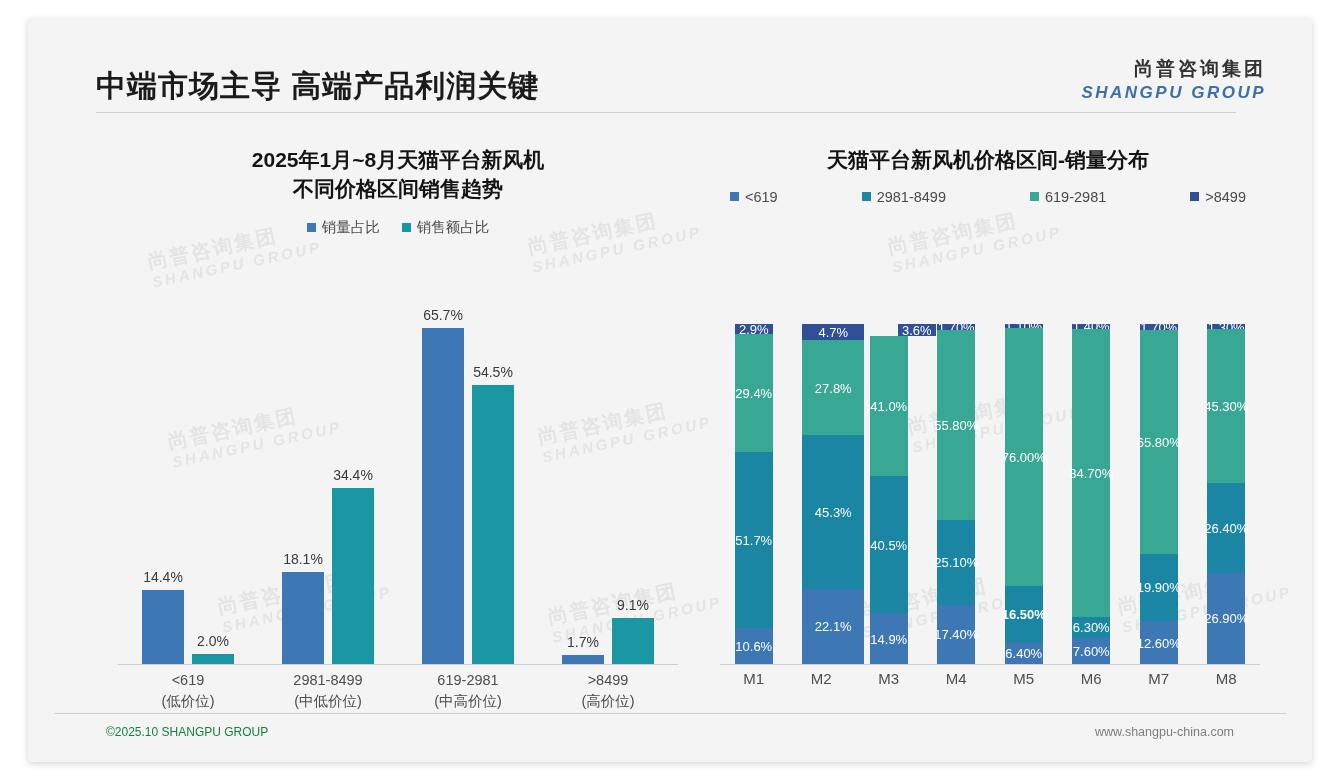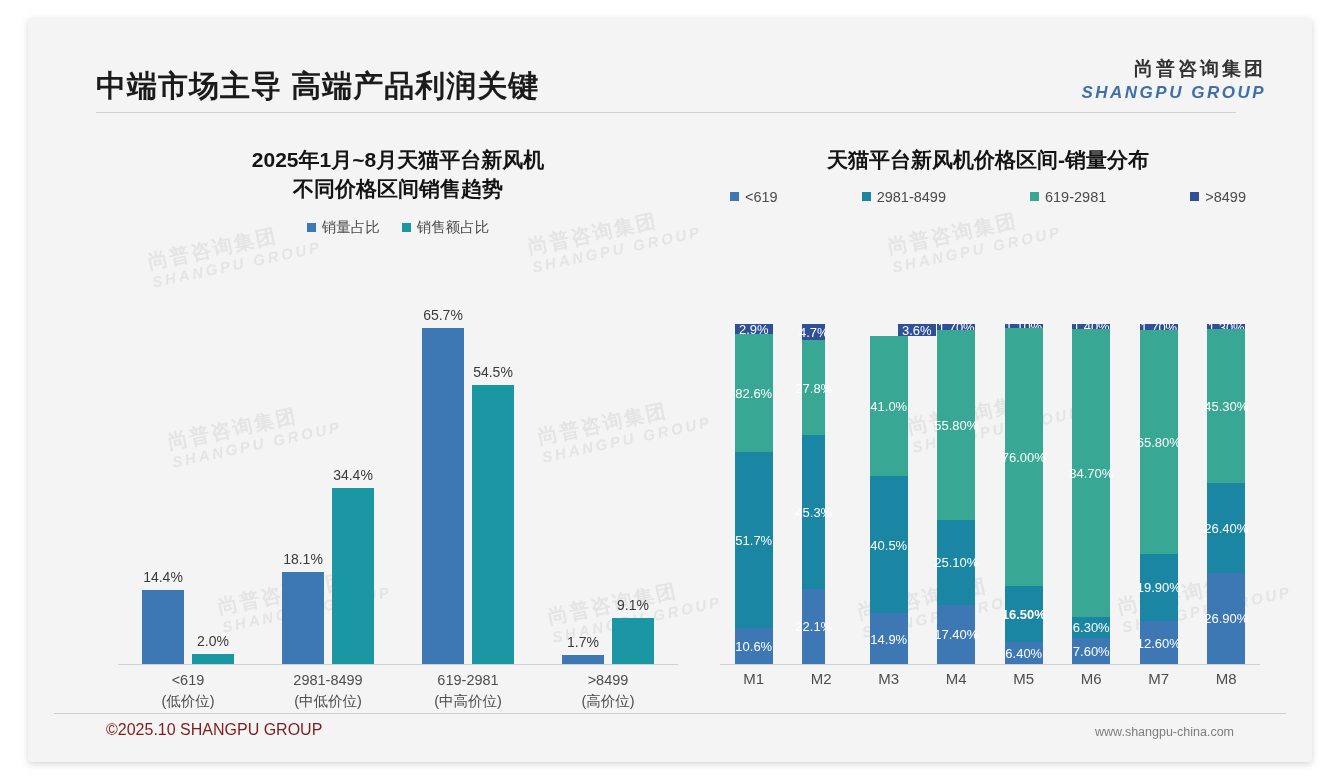--- a/index.html
+++ b/index.html
@@ -306,7 +306,7 @@
             <span class="seg-label">10.6%</span>
           </div>
         </div>
-        <div class="stack-col" style="left: 82.25px; width: 23px; border-radius: 9px;">
+        <div class="stack-col" style="left: 82.25px; width: 62px; border-radius: 9px;">
           <div class="seg" style="height: 15.98px; background: rgb(47, 79, 151);">
             <span class="seg-label">4.7%</span>
           </div>

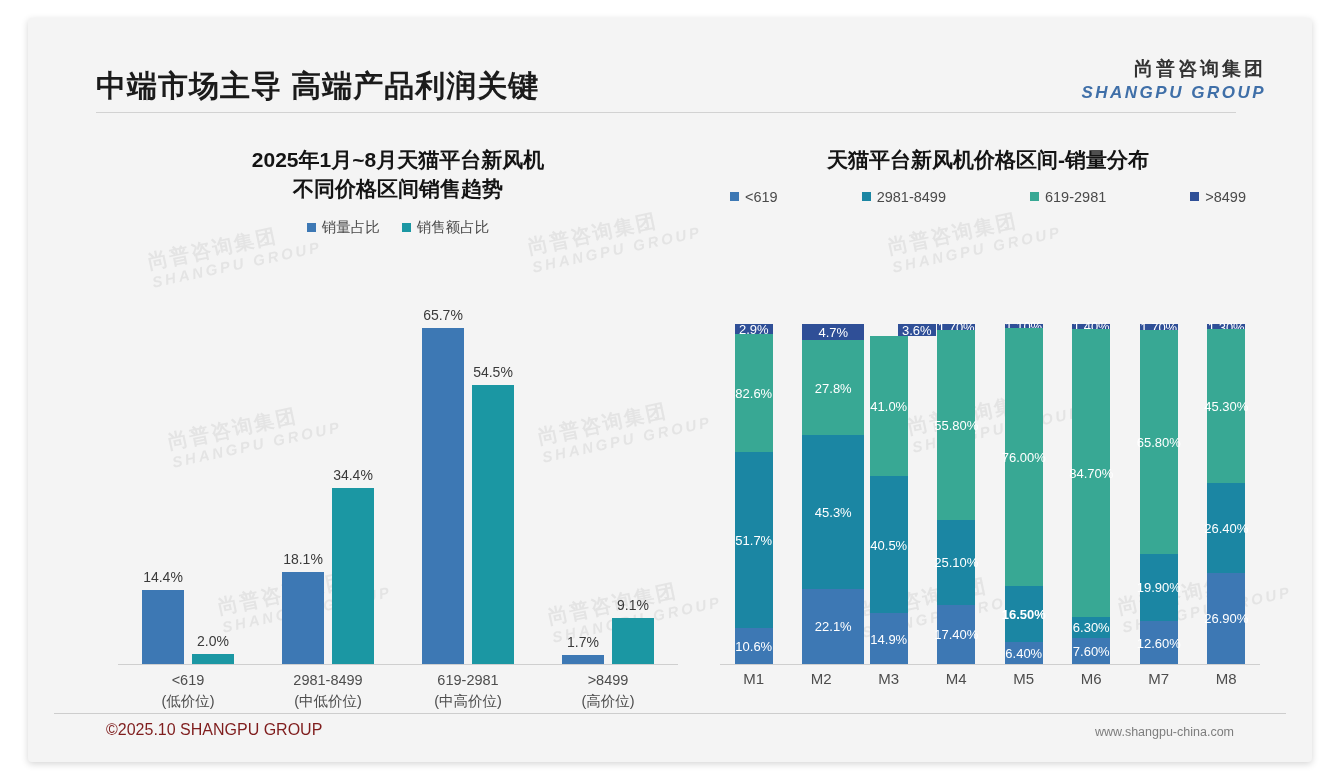--- a/index.html
+++ b/index.html
@@ -297,7 +297,7 @@
             <span class="seg-label">2.9%</span>
           </div>
           <div class="seg" style="height: 118.32px; background: rgb(56, 168, 148);">
-            <span class="seg-label">82.6%</span>
+            <span class="seg-label">29.4%</span>
           </div>
           <div class="seg" style="height: 175.78px; background: rgb(27, 134, 163);">
             <span class="seg-label">51.7%</span>

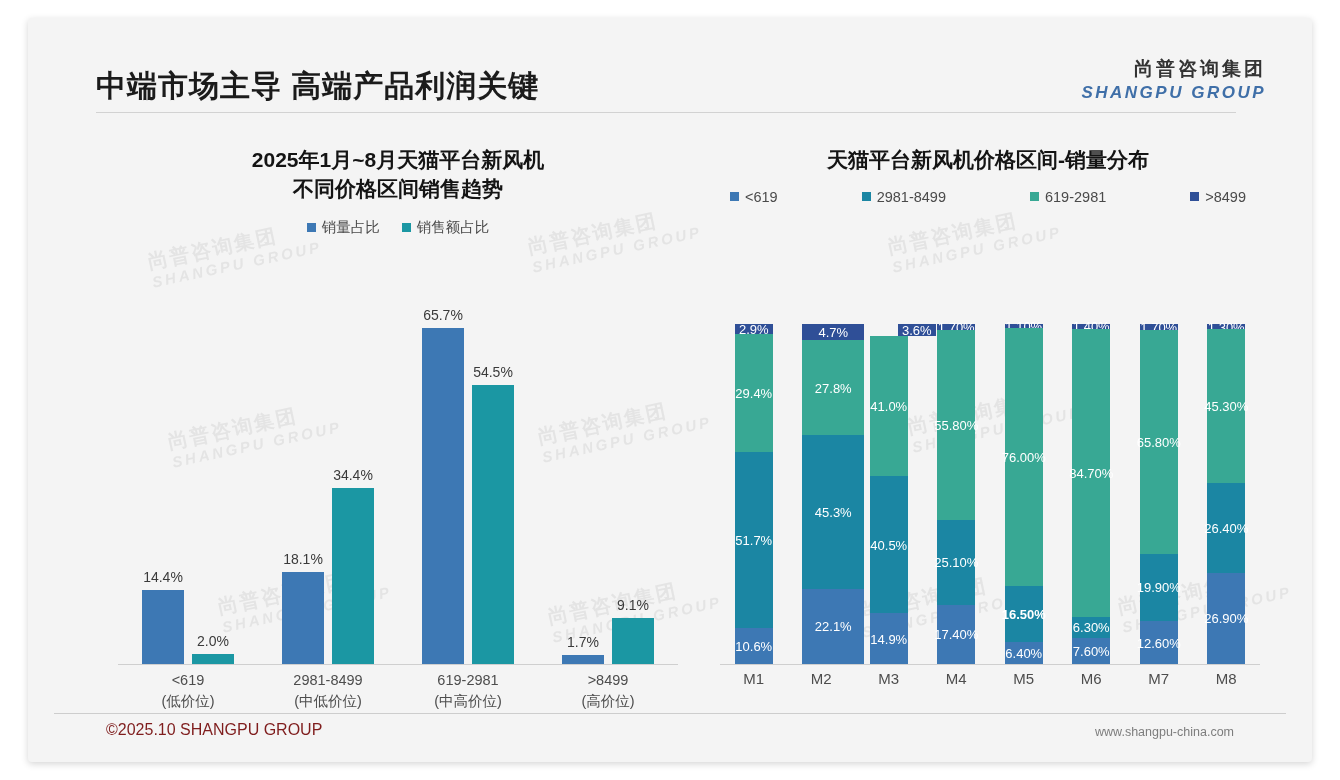--- a/index.html
+++ b/index.html
@@ -141,7 +141,7 @@
   }
   #footer-left {
     position: absolute; left: 78px; bottom: 23px;
-    font-size: 16px; color: #7f1d1d; z-index: 4;
+    font-size: 12px; color: #15803d; z-index: 4;
   }
   #footer-right {
     position: absolute; right: 78px; bottom: 23px;

